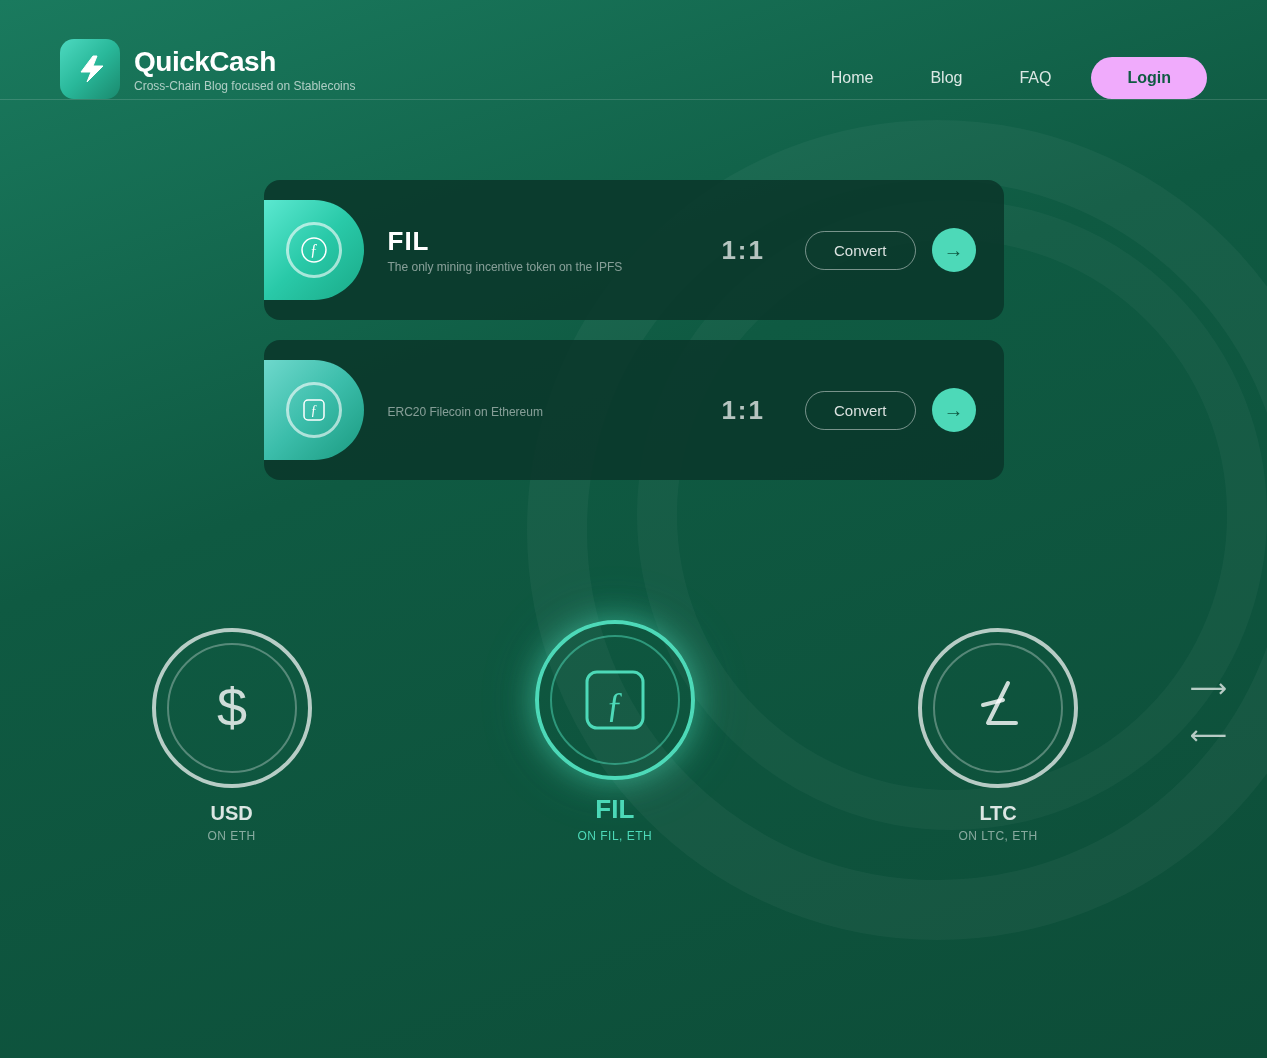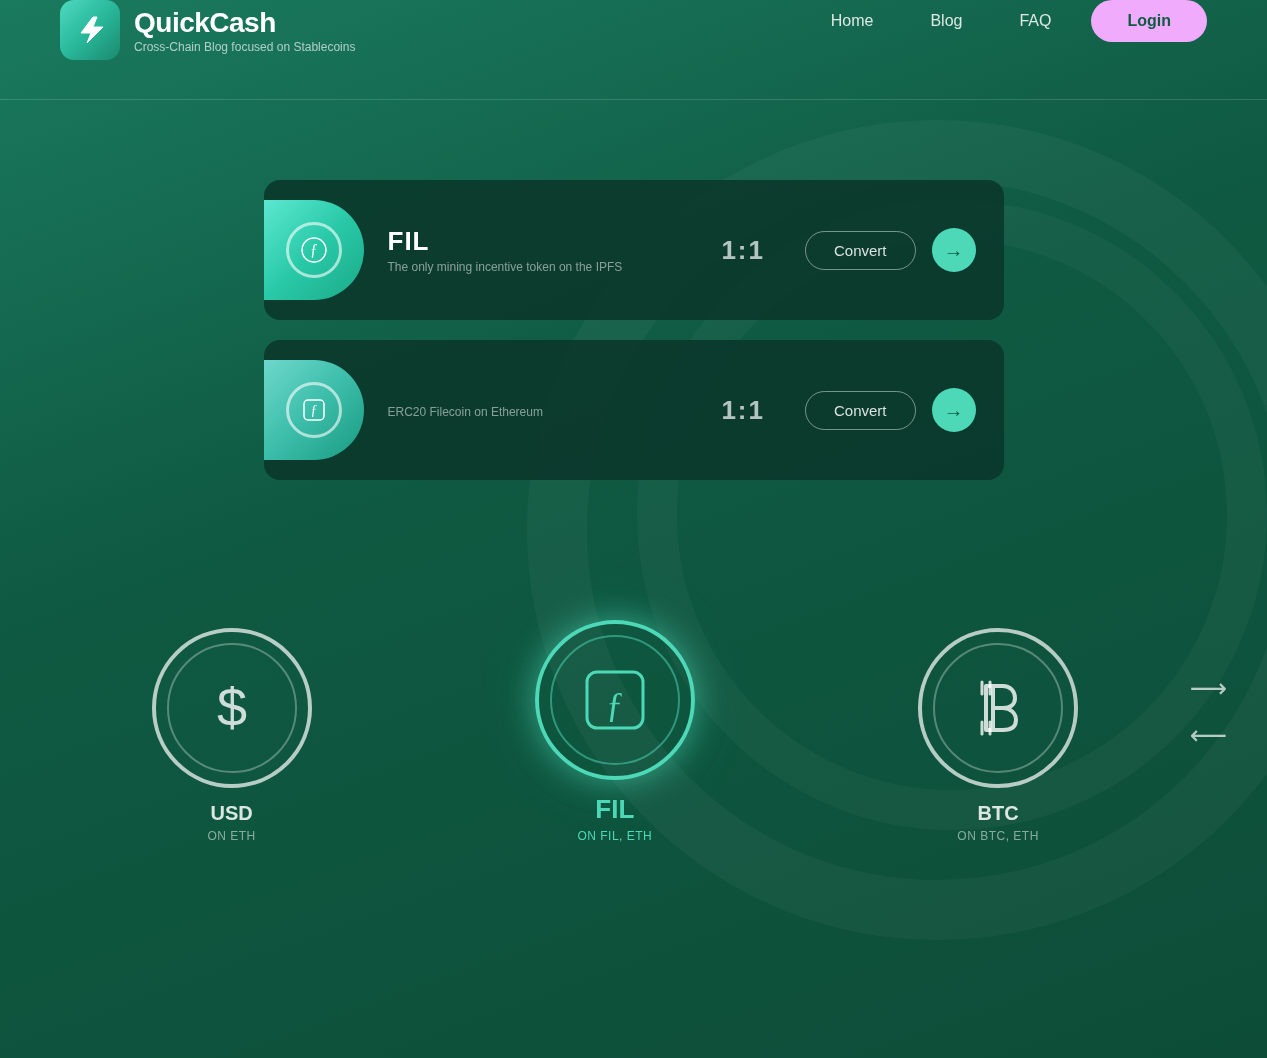--- a/index.html
+++ b/index.html
@@ -40,7 +40,7 @@
     
     header {
       display: flex;
-      align-items: flex-start;
+      align-items: flex-end;
       padding: 0 60px;
       height: 100px;
       border-bottom: 1px solid rgba(255,255,255,0.15);

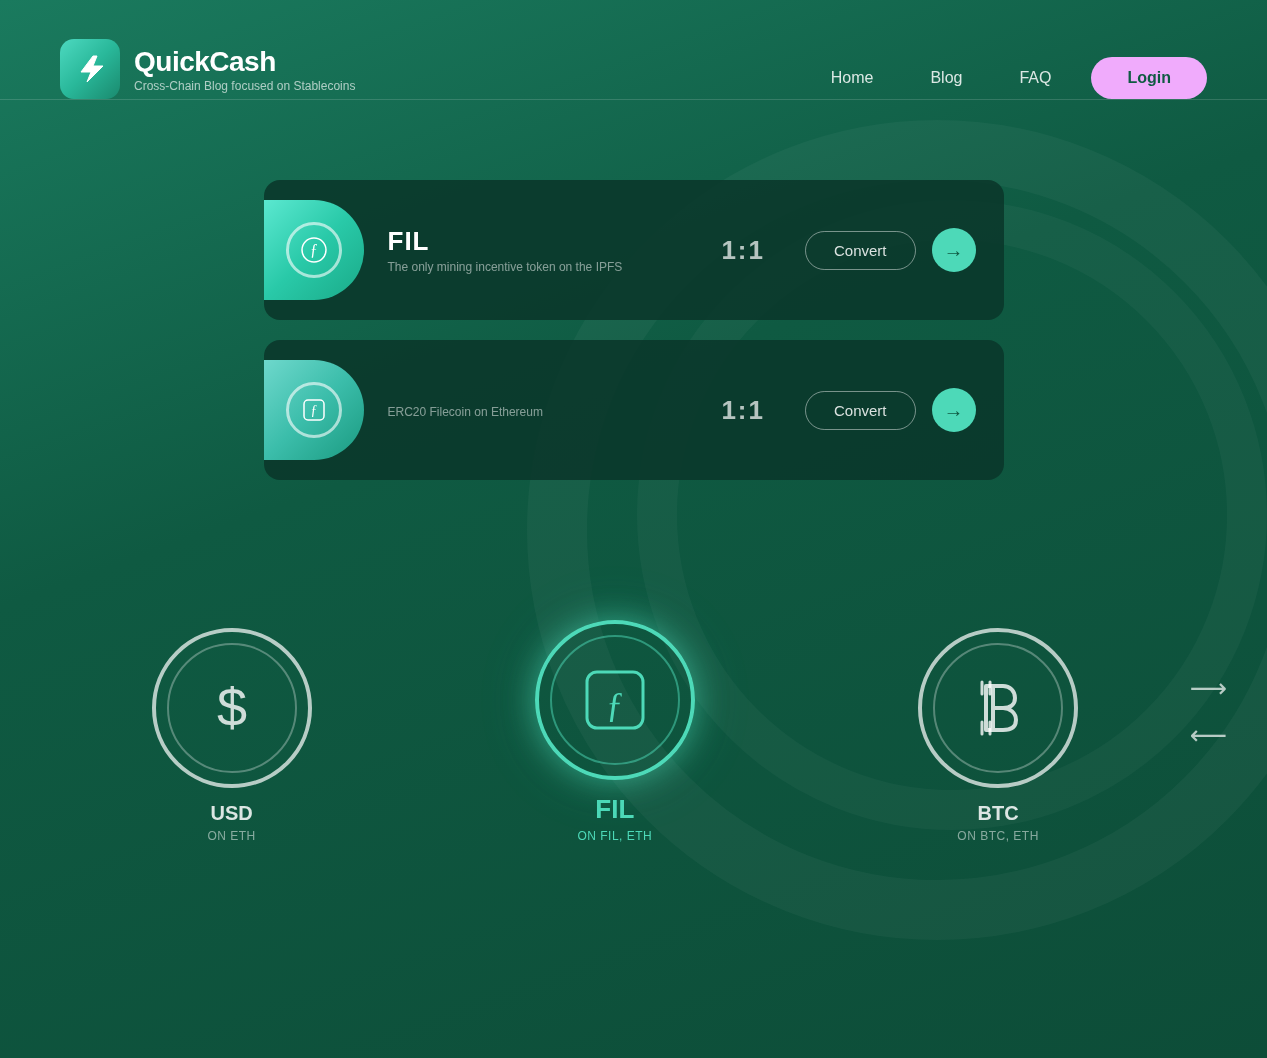--- a/index.html
+++ b/index.html
@@ -410,21 +410,6 @@
       <div class="coin-subtext active">ON FIL, ETH</div>
     </div>
 
-    <div class="coin-item">
-      <div class="coin-circle">
-        <div class="coin-inner">
-          <svg class="coin-svg" viewBox="0 0 100 100" fill="none">
-            <path d="M38 28 L38 72 M38 28 L55 28 C62 28 67 33 67 40 C67 47 62 50 55 50 C62 50 68 55 68 62 C68 69 63 72 55 72 L38 72 M45 28 L45 72 M45 50 L57 50" stroke="rgba(255,255,255,0.8)" stroke-width="4" stroke-linecap="round" fill="none"></path>
-            <line x1="34" y1="24" x2="34" y2="36" stroke="rgba(255,255,255,0.8)" stroke-width="3" stroke-linecap="round"></line>
-            <line x1="42" y1="24" x2="42" y2="36" stroke="rgba(255,255,255,0.8)" stroke-width="3" stroke-linecap="round"></line>
-            <line x1="34" y1="64" x2="34" y2="76" stroke="rgba(255,255,255,0.8)" stroke-width="3" stroke-linecap="round"></line>
-            <line x1="42" y1="64" x2="42" y2="76" stroke="rgba(255,255,255,0.8)" stroke-width="3" stroke-linecap="round"></line>
-          </svg>
-        </div>
-      </div>
-      <div class="coin-symbol-text">BTC</div>
-      <div class="coin-subtext">ON BTC, ETH</div>
-    </div>
 
 
 

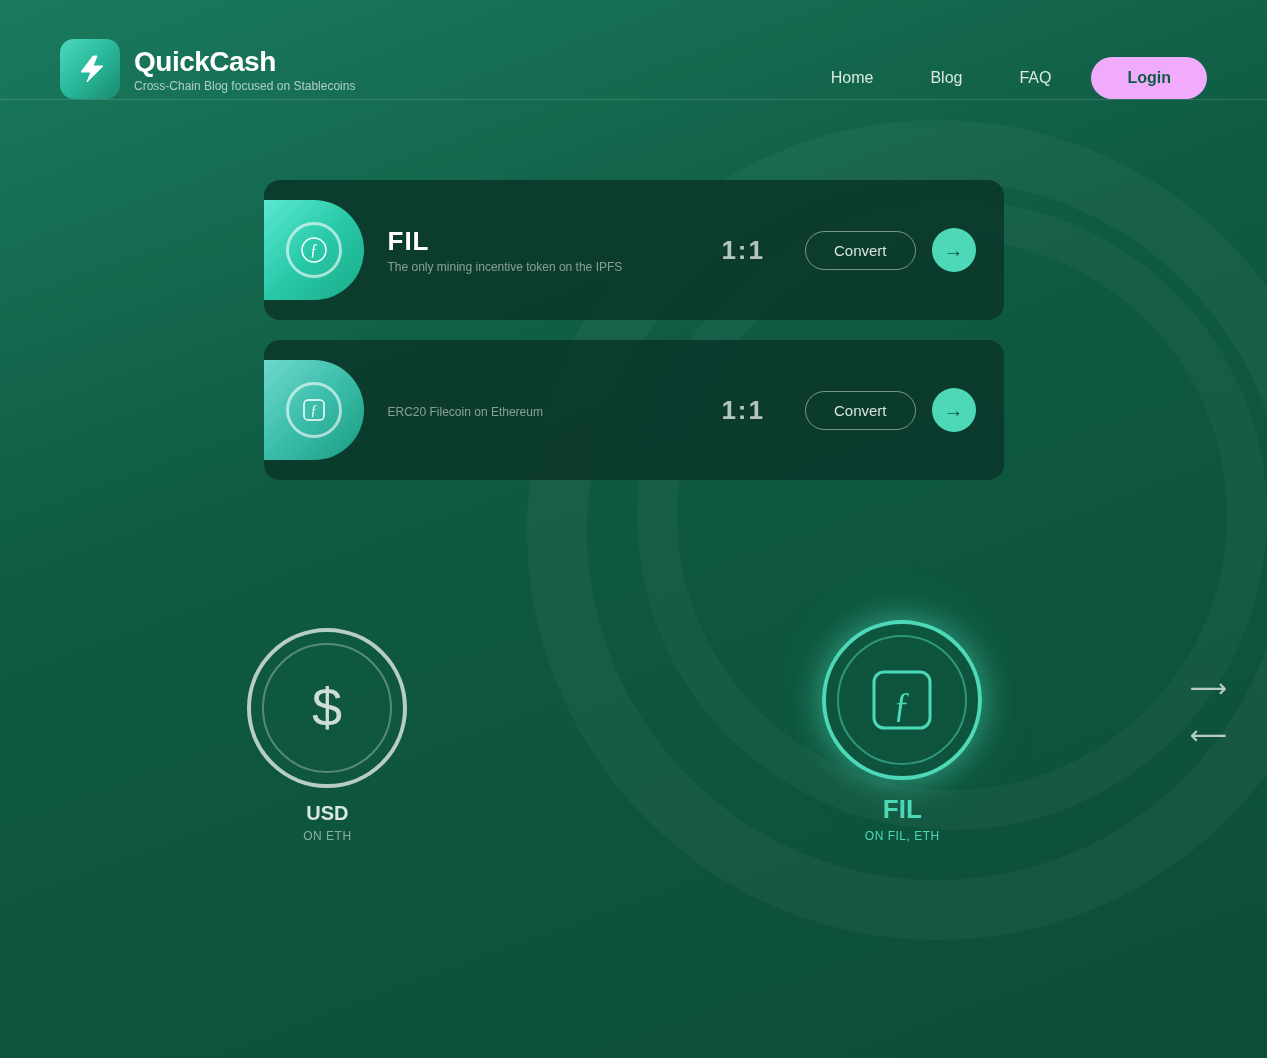--- a/index.html
+++ b/index.html
@@ -412,6 +412,18 @@
 
 
 
+    <div class="coin-item">
+      <div class="coin-circle">
+        <div class="coin-inner">
+          <svg class="coin-svg" viewBox="0 0 100 100" fill="none">
+            <path d="M60 25 L40 65 L68 65" stroke="rgba(255,255,255,0.8)" stroke-width="4" stroke-linecap="round" stroke-linejoin="round" fill="none"></path>
+            <path d="M35 47 L55 42" stroke="rgba(255,255,255,0.8)" stroke-width="4" stroke-linecap="round" fill="none"></path>
+          </svg>
+        </div>
+      </div>
+      <div class="coin-symbol-text">LTC</div>
+      <div class="coin-subtext">ON LTC, ETH</div>
+    </div>
 
     <div class="nav-arrows">
       <div class="nav-arrow-line" style="cursor:pointer; font-size:26px; color:rgba(255,255,255,0.7); letter-spacing:0;">⟶</div>

